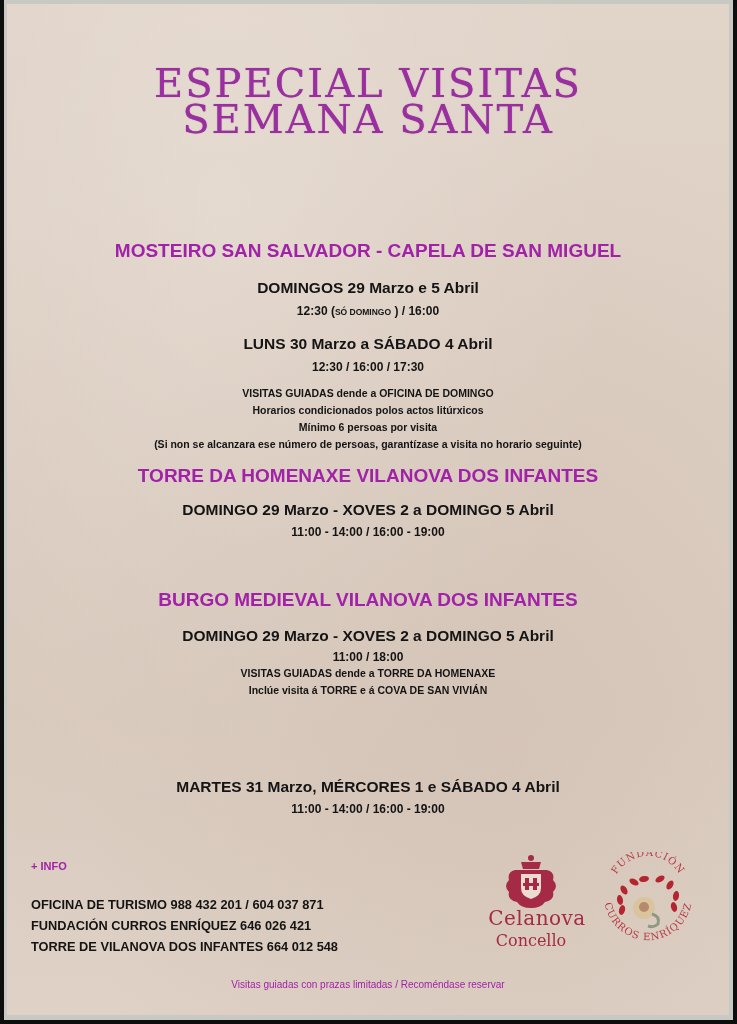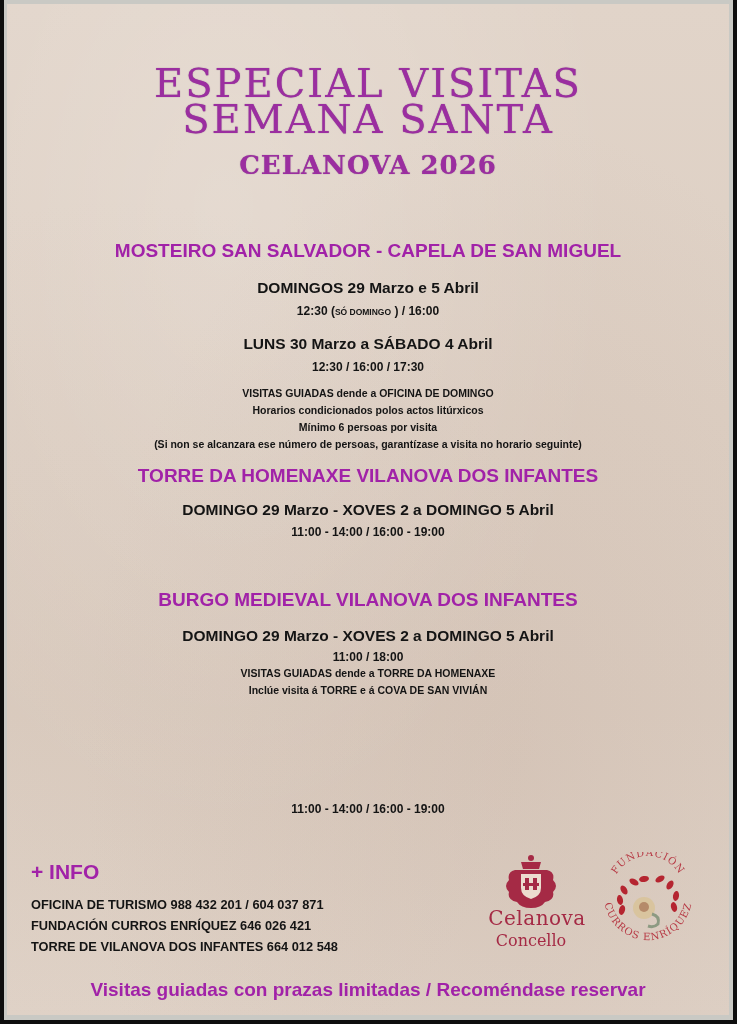--- a/index.html
+++ b/index.html
@@ -58,7 +58,6 @@
 
     <div class="c title t1">ESPECIAL VISITAS</div>
     <div class="c title t2">SEMANA SANTA</div>
-    <div class="c title t3">CELANOVA 2026</div>
 
     <div class="c venue" style="top:236px">MOSTEIRO SAN SALVADOR - CAPELA DE SAN MIGUEL</div>
     <div class="c dates" style="top:275px">DOMINGOS 29 Marzo  e 5 Abril</div>

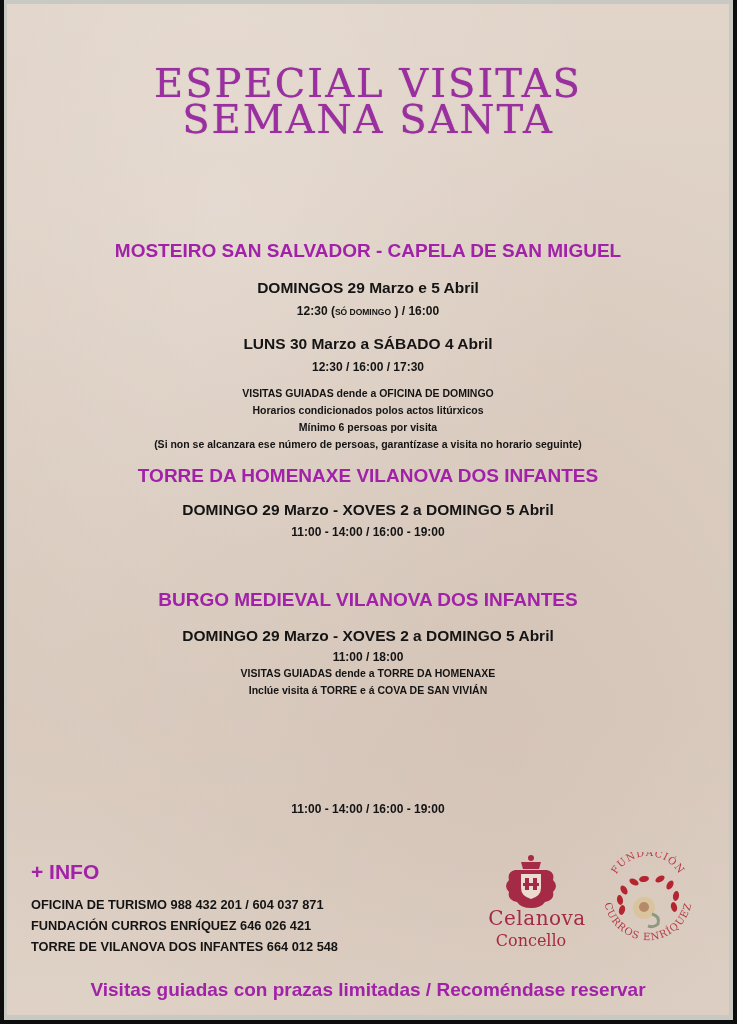--- a/index.html
+++ b/index.html
@@ -79,6 +79,7 @@
     <div class="c note" style="top:663px">VISITAS GUIADAS dende a TORRE DA HOMENAXE</div>
     <div class="c note" style="top:680px">Inclúe visita á TORRE e á COVA DE SAN VIVIÁN</div>
 
+    <div class="c dates" style="top:774px">MARTES 31 Marzo, MÉRCORES 1 e SÁBADO 4 Abril</div>
     <div class="c hours" style="top:798px">11:00 - 14:00  /  16:00 - 19:00</div>
 
     <div class="info-h">+ INFO</div>

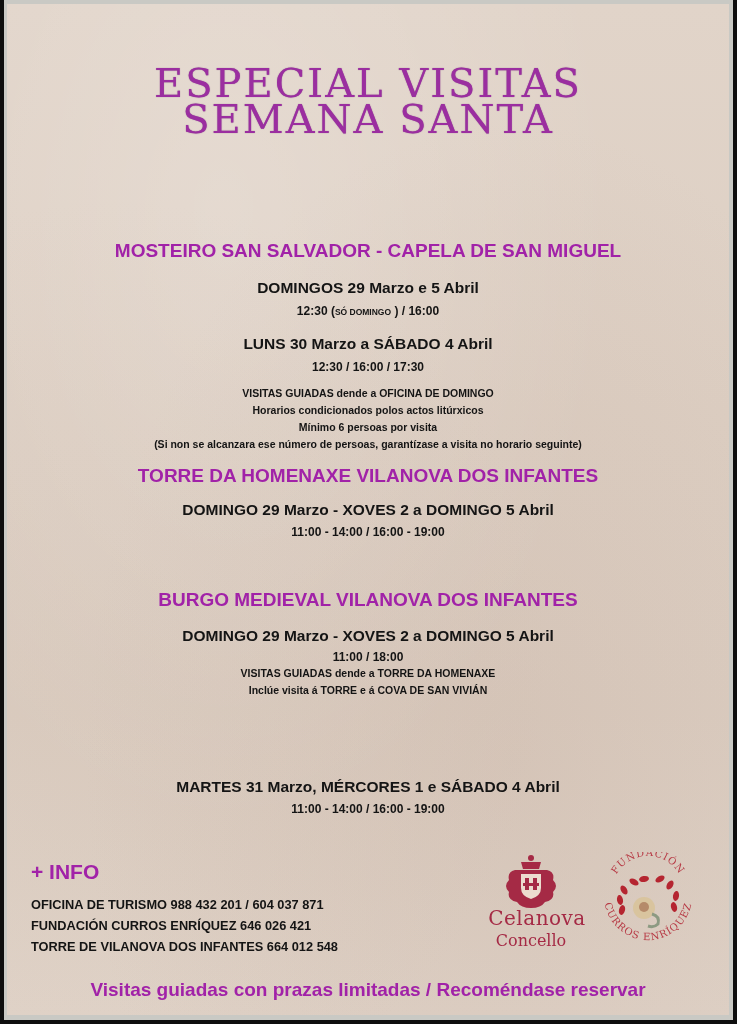--- a/index.html
+++ b/index.html
@@ -39,7 +39,7 @@
   .hours { color: #141414; font-weight: bold; font-size: 12px; }
   .small-caps { font-size: 8.5px; }
   .note { color: #141414; font-weight: bold; font-size: 10.5px; }
-  .info-h { position: absolute; left: 24px; top: 856px; color: #a122a8; font-weight: bold; font-size: 21px; }
+  .info-h { position: absolute; left: 24px; top: 856px; color: #a122a8; font-weight: bold; font-size: 11px; }
   .contacts { position: absolute; left: 24px; top: 890px; }
   .contact { color: #141414; font-weight: bold; font-size: 12.8px; line-height: 21px; white-space: nowrap; }
   .footer { color: #a122a8; font-weight: bold; font-size: 19px; text-align: center; }

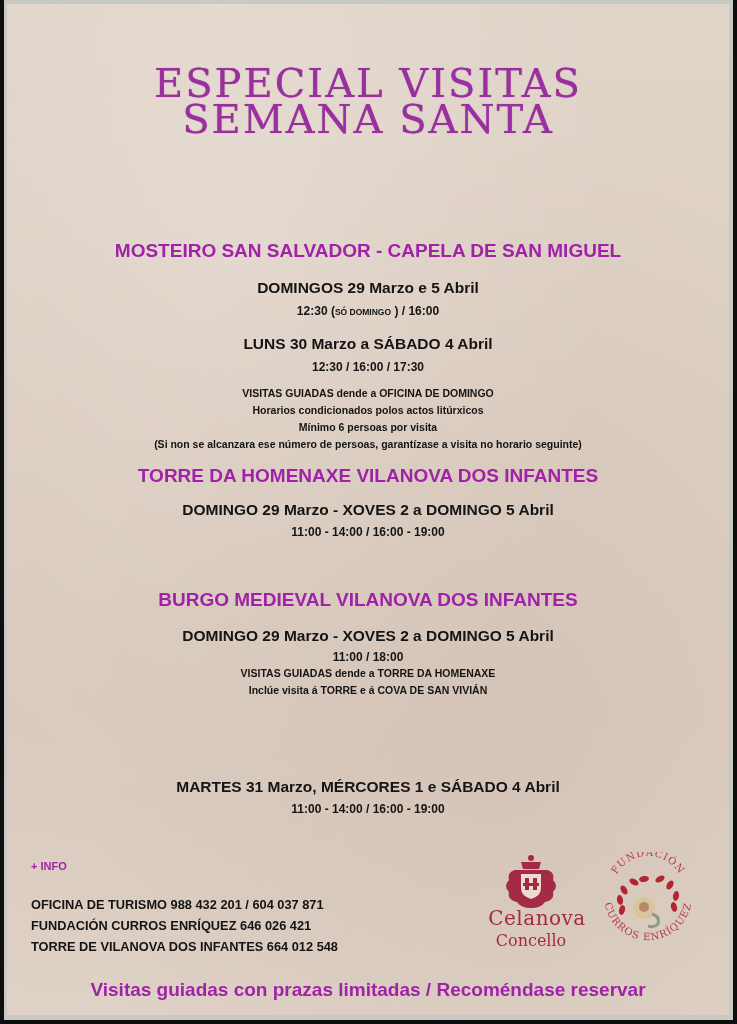--- a/index.html
+++ b/index.html
@@ -42,7 +42,7 @@
   .info-h { position: absolute; left: 24px; top: 856px; color: #a122a8; font-weight: bold; font-size: 11px; }
   .contacts { position: absolute; left: 24px; top: 890px; }
   .contact { color: #141414; font-weight: bold; font-size: 12.8px; line-height: 21px; white-space: nowrap; }
-  .footer { color: #a122a8; font-weight: bold; font-size: 19px; text-align: center; }
+  .footer { color: #a122a8; font-weight: normal; font-size: 10px; text-align: center; }
   .logo1 { position: absolute; left: 466px; top: 848px; width: 116px; height: 100px; }
   .logo2 { position: absolute; left: 587px; top: 848px; width: 108px; height: 92px; }
   .logo-text1 { position: absolute; left: 12px; right: 0; top: 54px; text-align: center;

